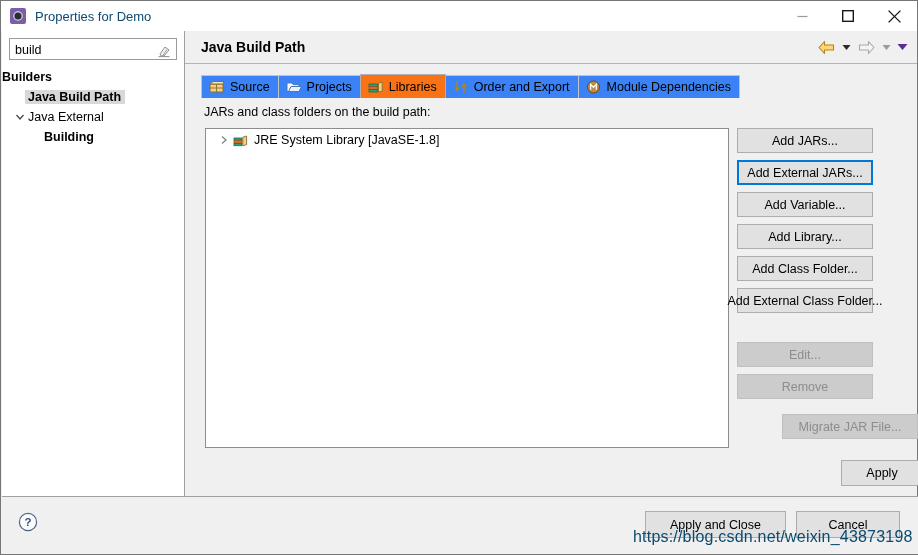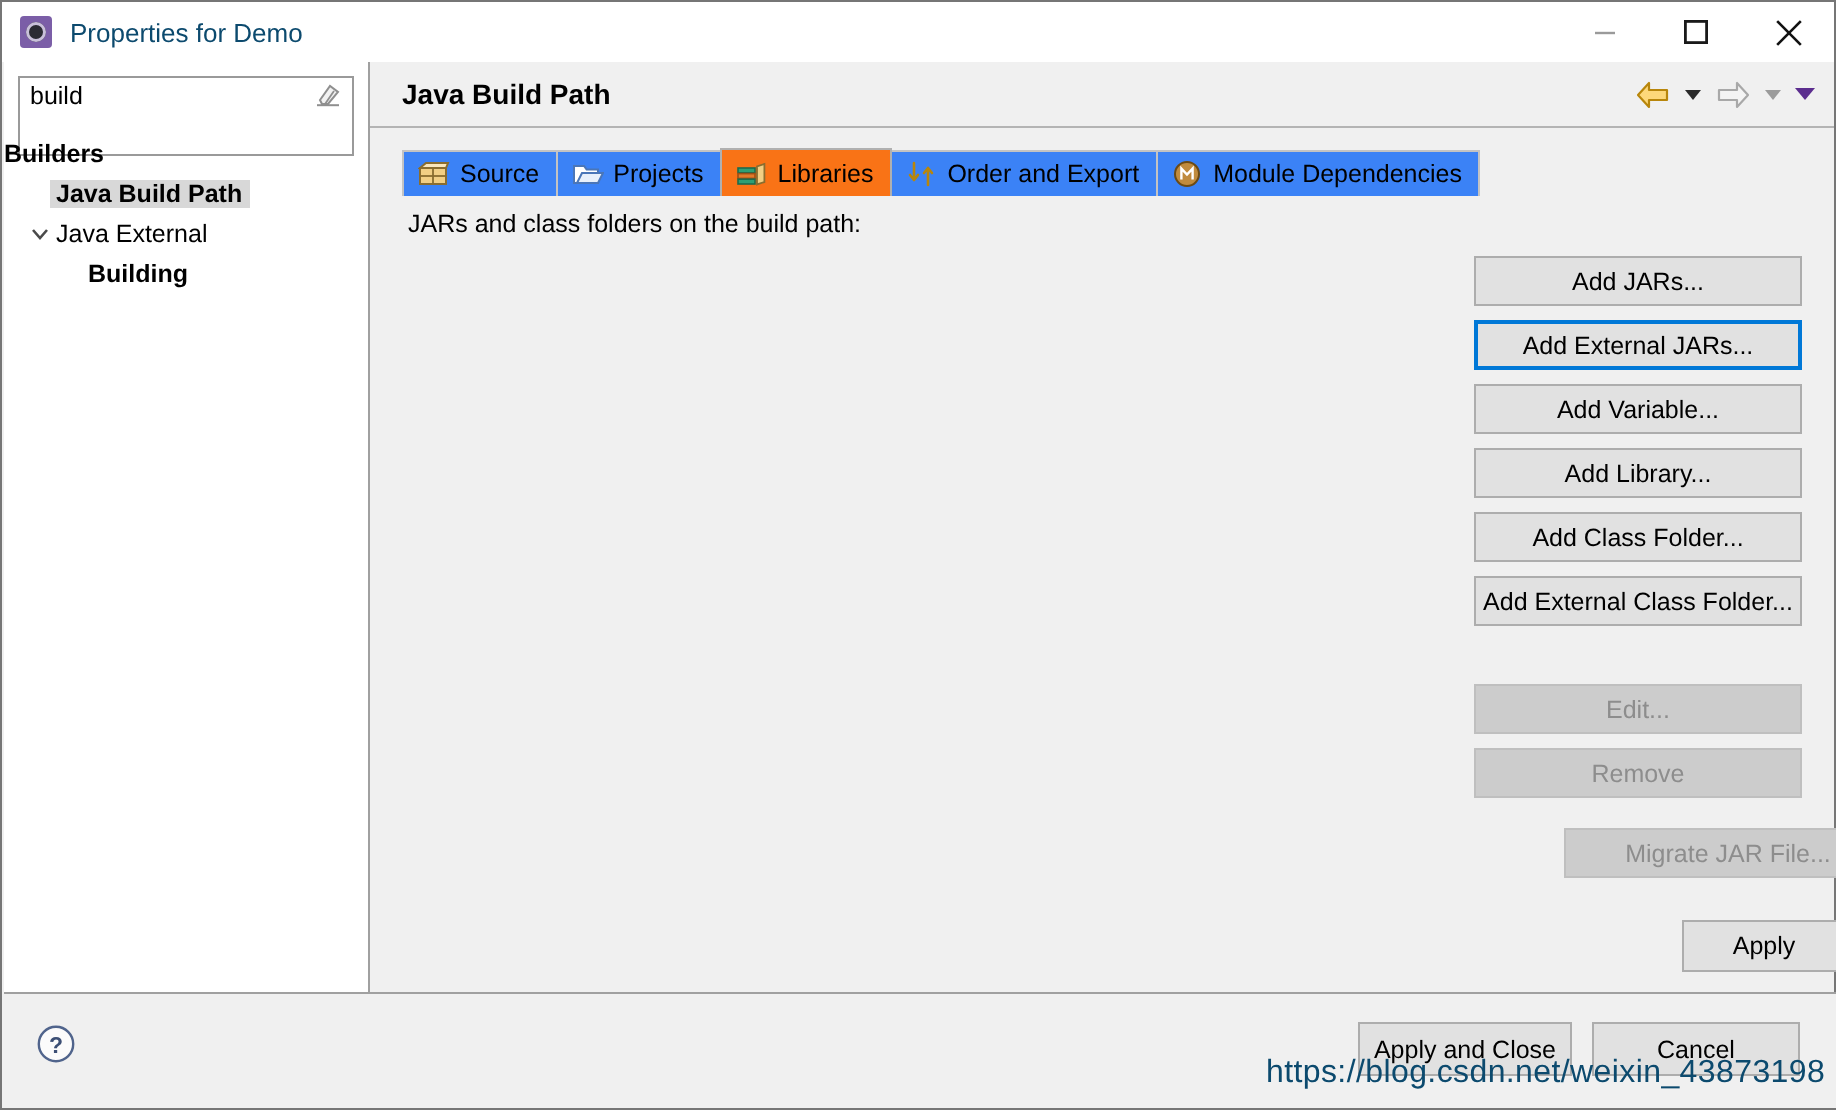--- a/index.html
+++ b/index.html
@@ -87,12 +87,12 @@
     position: absolute;
     left: 7px; top: 7px;
     width: 168px;
-    height: 40px;
+    height: 22px;
     box-sizing: border-box;
     border: 1px solid #9a9a9a;
     background: #ffffff;
     display: flex;
-    align-items: flex-start;
+    align-items: flex-end;
   }
   .search-input {
     border: none;

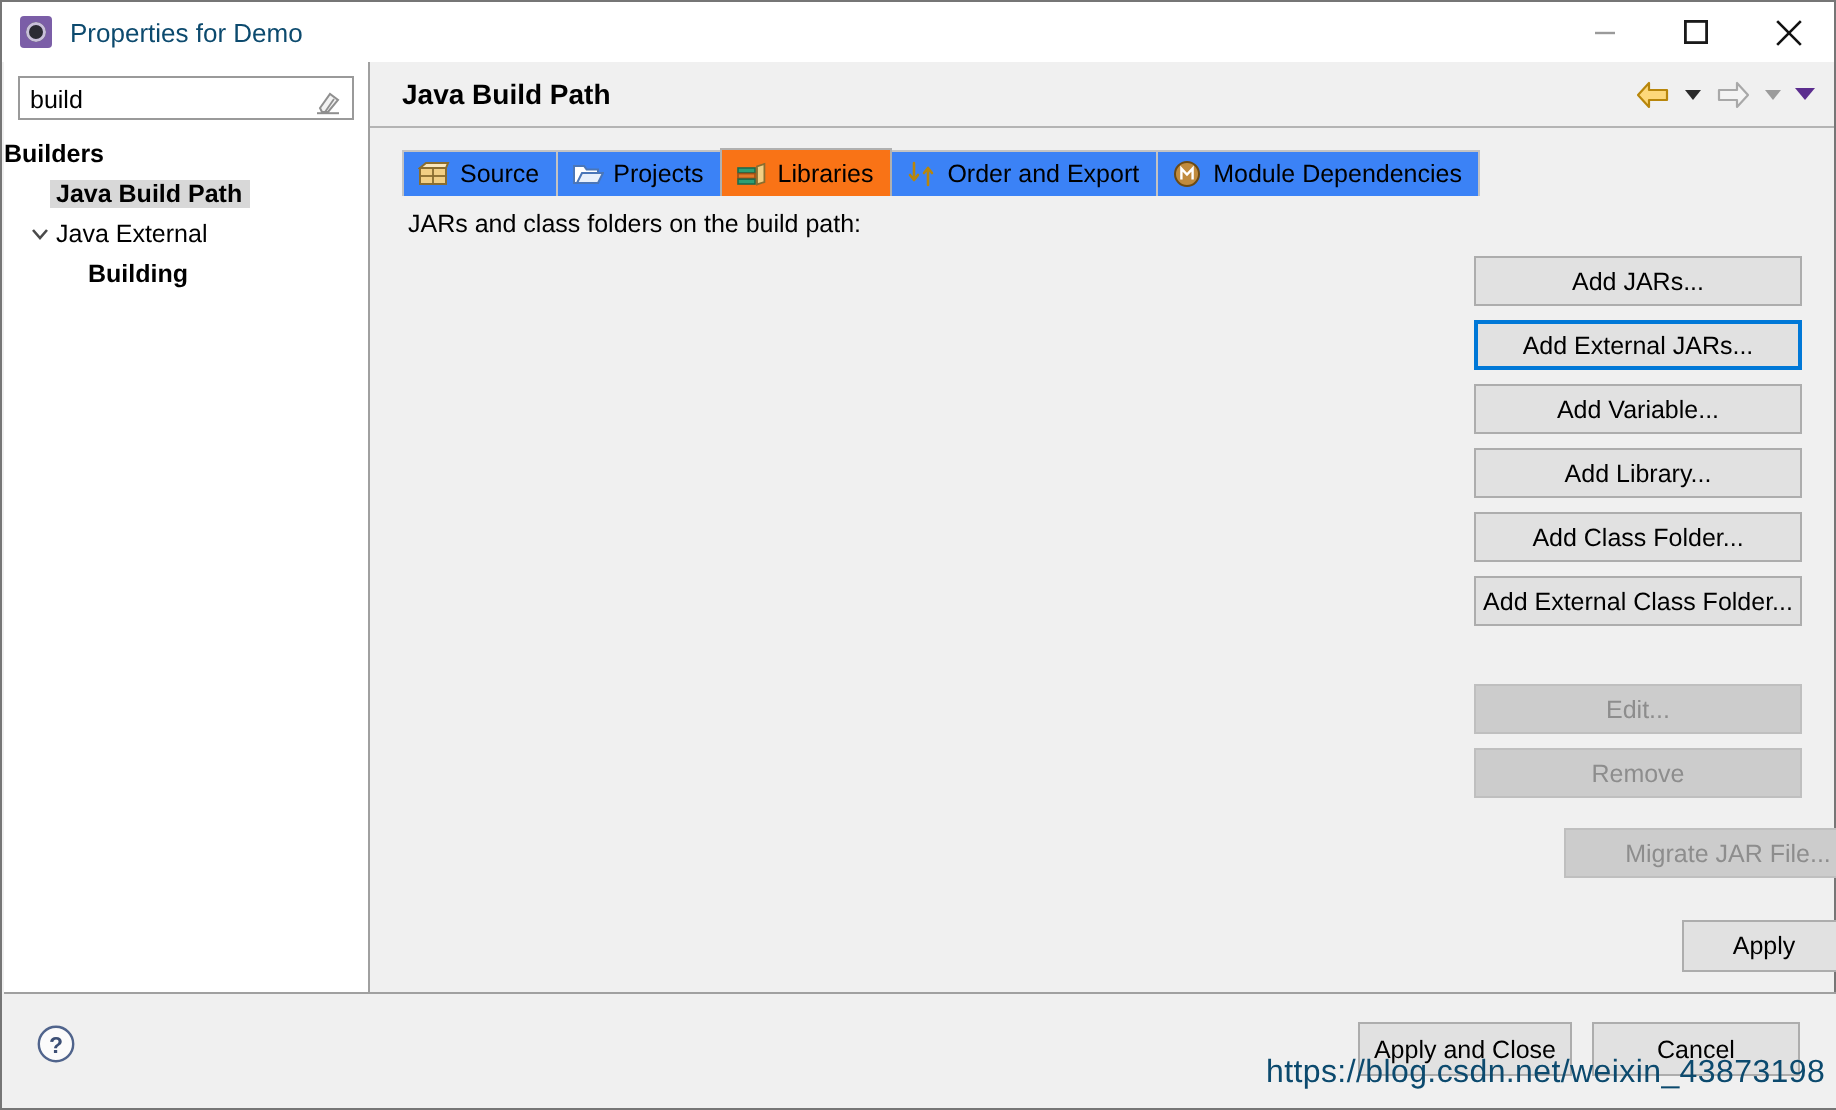--- a/index.html
+++ b/index.html
@@ -515,6 +515,24 @@
     <div class="tabpanel">
       <div class="list-caption">JARs and class folders on the build path:</div>
 
+      <div class="jar-list">
+        <div class="jar-row">
+          <span class="twisty">
+            <svg width="10" height="10" viewBox="0 0 10 10">
+                <polyline points="3,1.5 7,5 3,8.5" fill="none" stroke="#808080" stroke-width="1.2"></polyline>
+              </svg>
+          </span>
+          <span class="lib-icon">
+            <svg width="16" height="14" viewBox="0 0 16 14">
+              <rect x="1" y="5" width="8" height="2.3" fill="#2e9f74" stroke="#1d6b4d" stroke-width="0.8"></rect>
+              <rect x="1" y="7.7" width="8" height="2.3" fill="#e07a2a" stroke="#9c4f14" stroke-width="0.8"></rect>
+              <rect x="1" y="10.4" width="8" height="2.3" fill="#2e9f74" stroke="#1d6b4d" stroke-width="0.8"></rect>
+              <path d="M9.8,12.8 L9.8,4.2 L13.6,3 L13.6,11.6 Z" fill="#f2cf84" stroke="#8a6d2f" stroke-width="0.9"></path>
+            </svg>
+          </span>
+          <span>JRE System Library [JavaSE-1.8]</span>
+        </div>
+      </div>
 
       <div class="side-buttons">
         <div class="btn">Add JARs...</div>

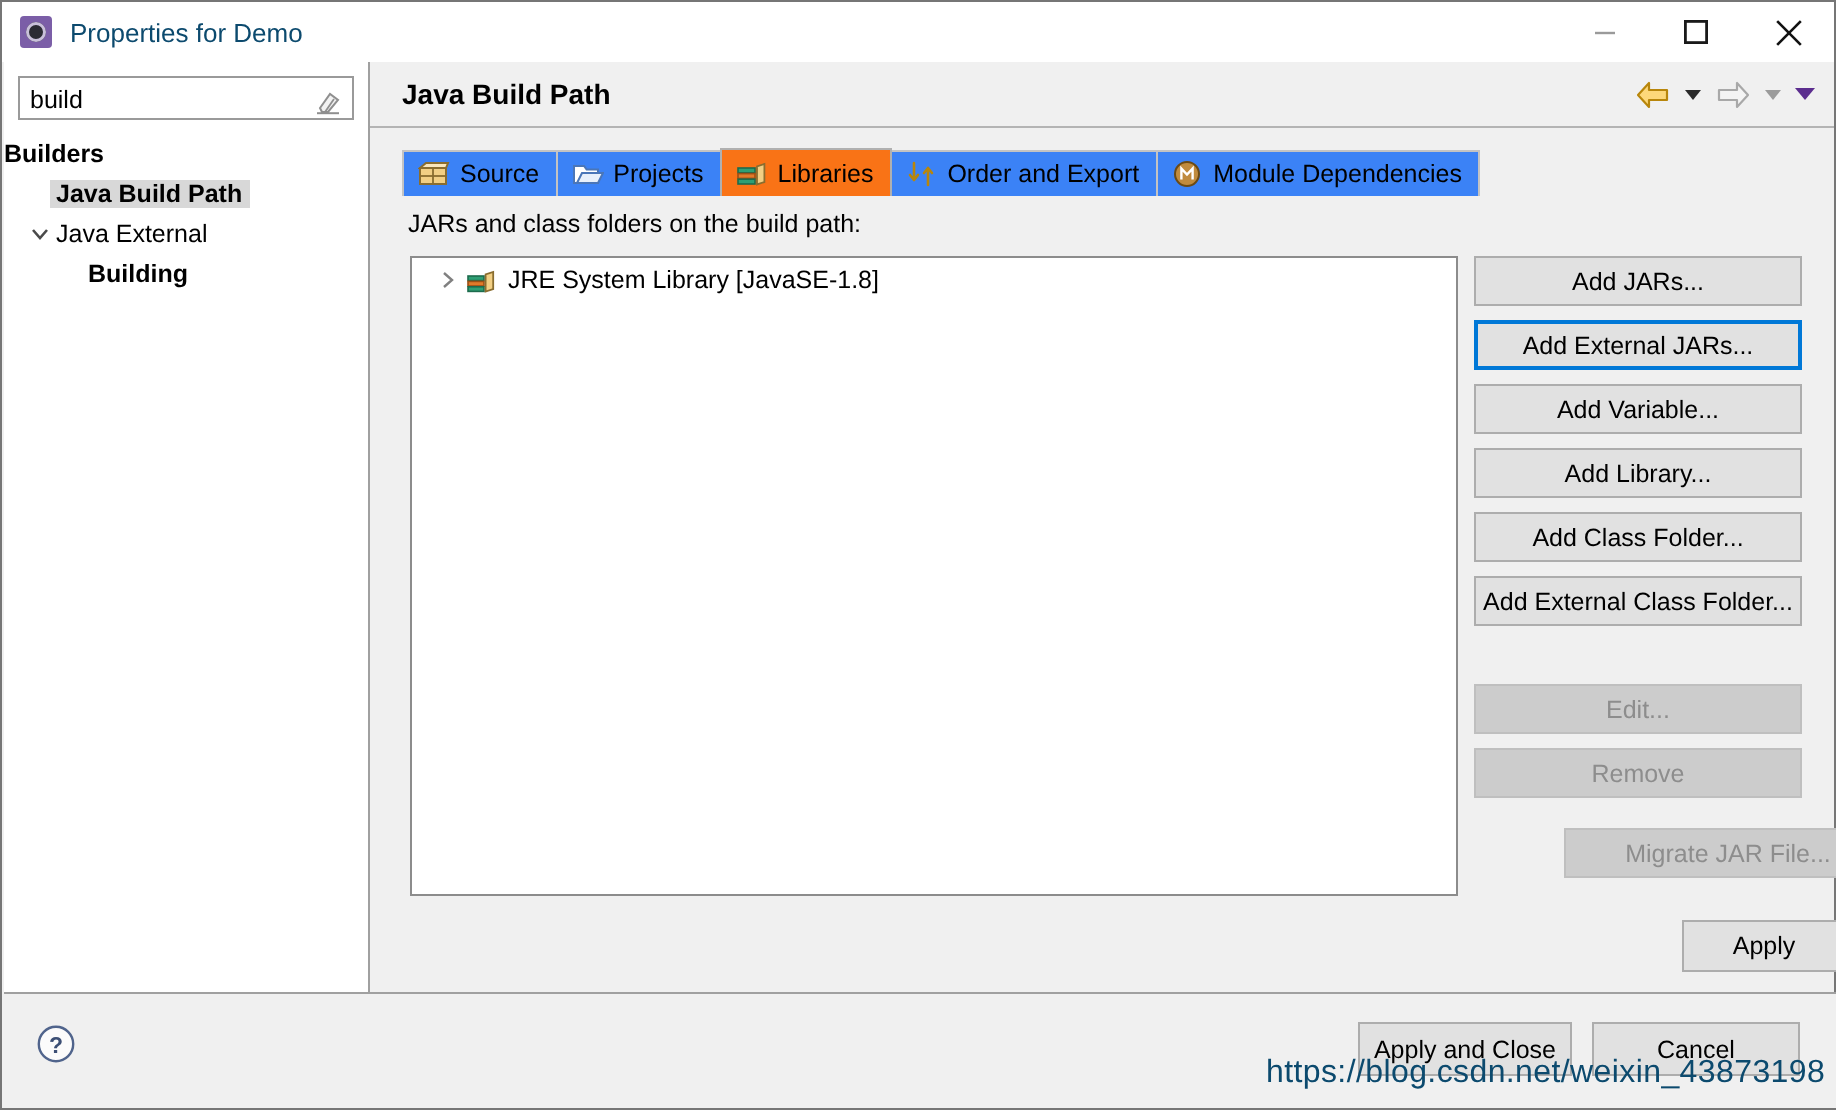--- a/index.html
+++ b/index.html
@@ -275,7 +275,7 @@
   }
   .btn {
     box-sizing: border-box;
-    width: 164px;
+    width: 136px;
     height: 25px;
     background: #e1e1e1;
     border: 1px solid #adadad;

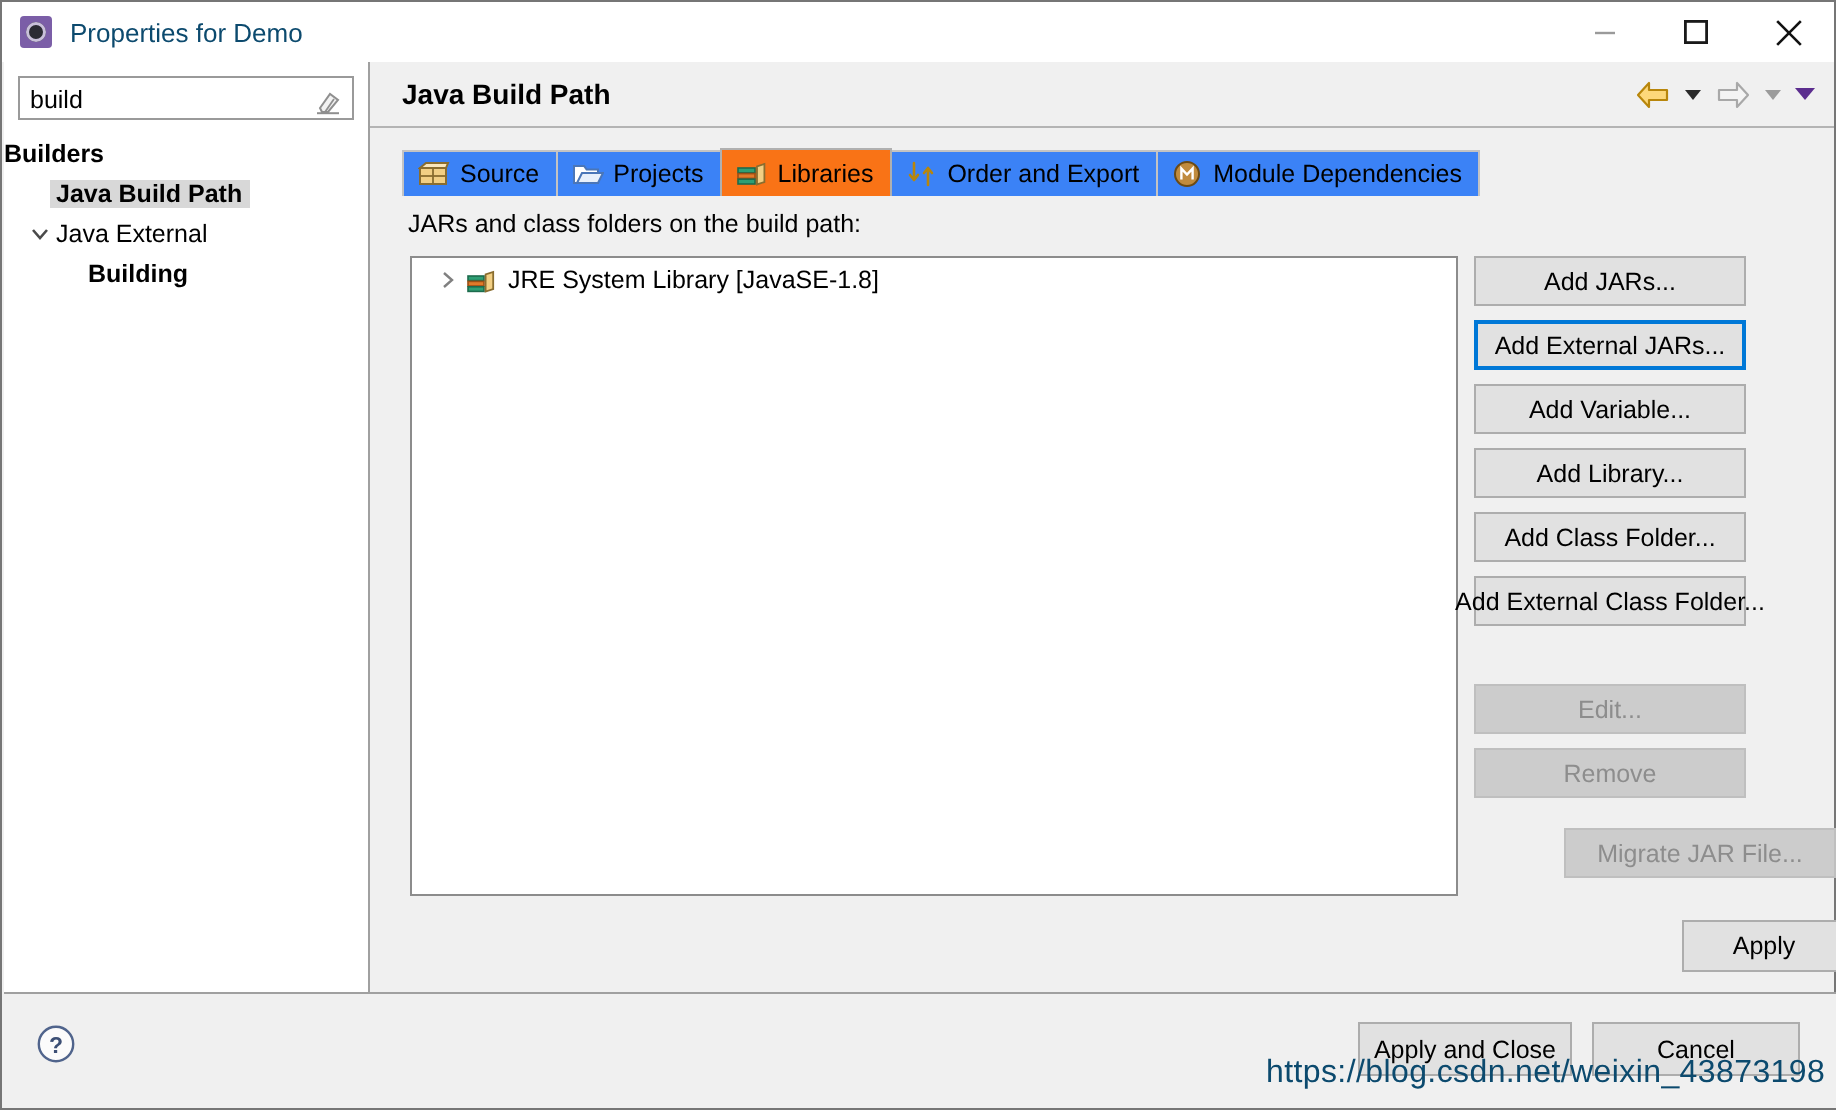--- a/index.html
+++ b/index.html
@@ -339,7 +339,7 @@
     box-sizing: border-box;
     height: 27px;
     min-width: 104px;
-    padding: 0 7px;
+    padding: 0 24px;
     background: #e1e1e1;
     border: 1px solid #adadad;
     display: flex;

